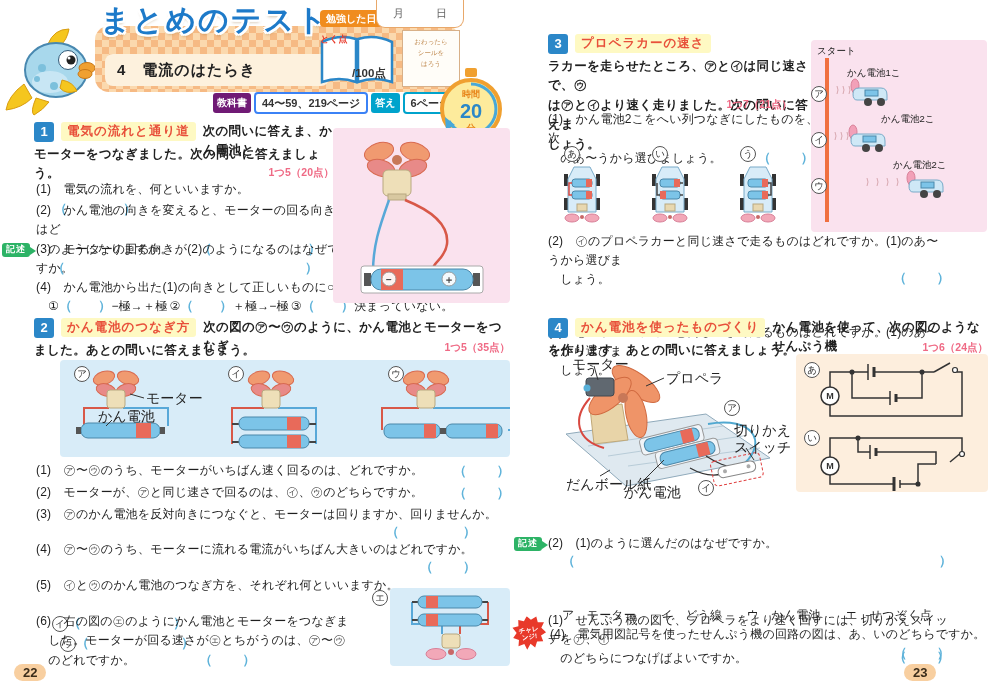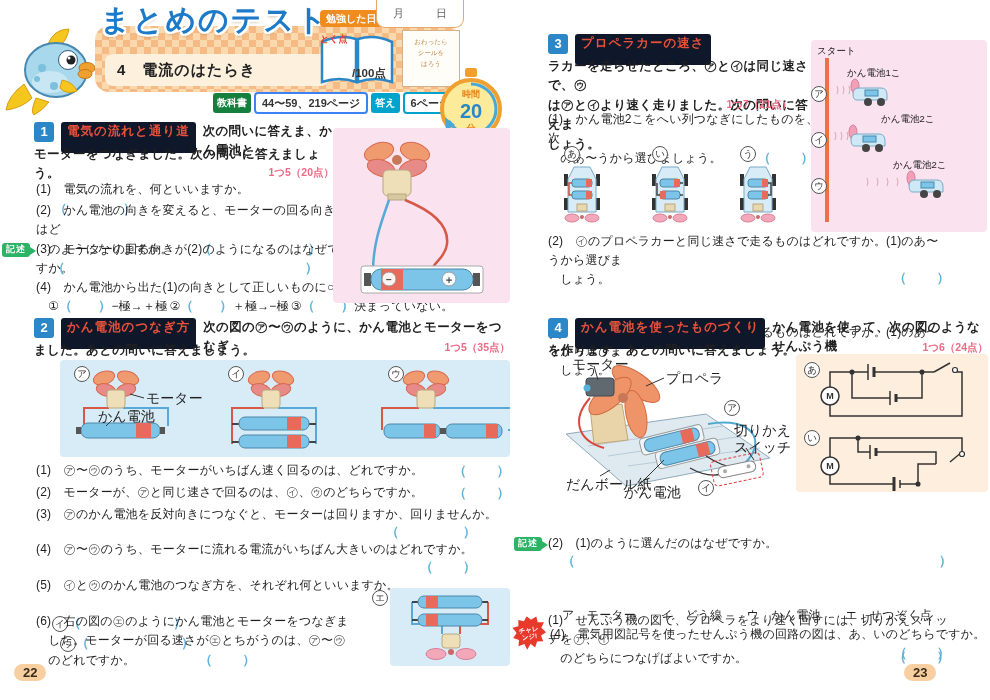--- a/index.html
+++ b/index.html
@@ -19,7 +19,7 @@
   .sechead{display:flex;gap:7px;align-items:flex-start;}
   .secnum{width:20px;height:20px;background:#2b87c8;color:#fff;border-radius:3px;font-weight:bold;
           font-size:13px;text-align:center;line-height:20px;flex:none;}
-  .secbadge{background:#0f172a;color:#e8503a;font-weight:bold;font-size:12.5px;padding:2px 6px 14px;
+  .secbadge{background:#fef9c3;color:#e8503a;font-weight:bold;font-size:12.5px;padding:2px 6px 2px;
             border-radius:3px;flex:none;letter-spacing:1px;line-height:1.2;}
   .circ{display:inline-block;width:14px;height:14px;border:1px solid #555;border-radius:50%;
         font-size:9.5px;line-height:14px;text-align:center;background:#fff;color:#333;font-weight:normal;}

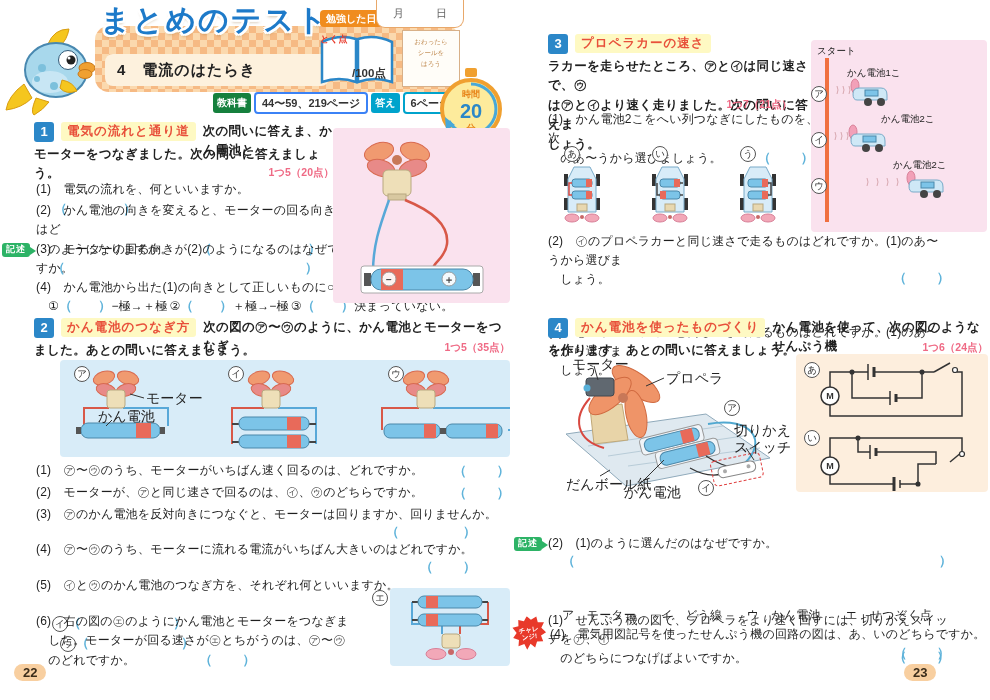--- a/index.html
+++ b/index.html
@@ -113,7 +113,7 @@
 
     
     <div class="abs tbrow" style="left:213px;top:92px">
-      <span class="tbadge" style="background:#15803d">教科書</span>
+      <span class="tbadge" style="background:#701a75">教科書</span>
       <span class="tbox" style="border:2px solid #3b82f6">44〜59、219ページ</span>
       <span class="tbadge" style="background:#00a3cc">答え</span>
       <span class="tbox" style="border:2px solid #00a3cc">6ページ</span>

